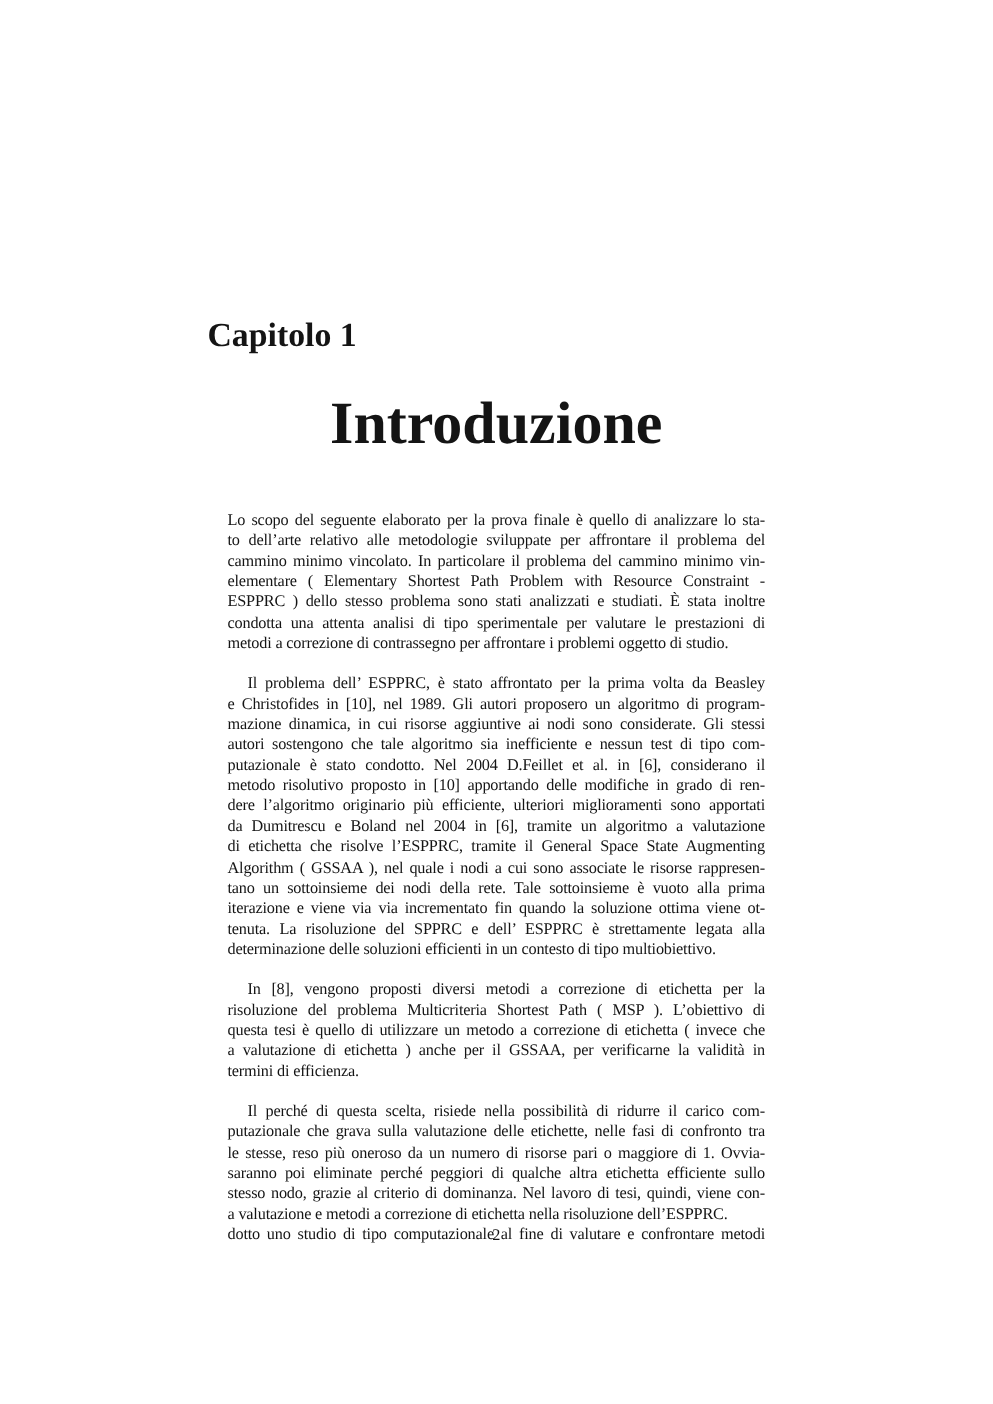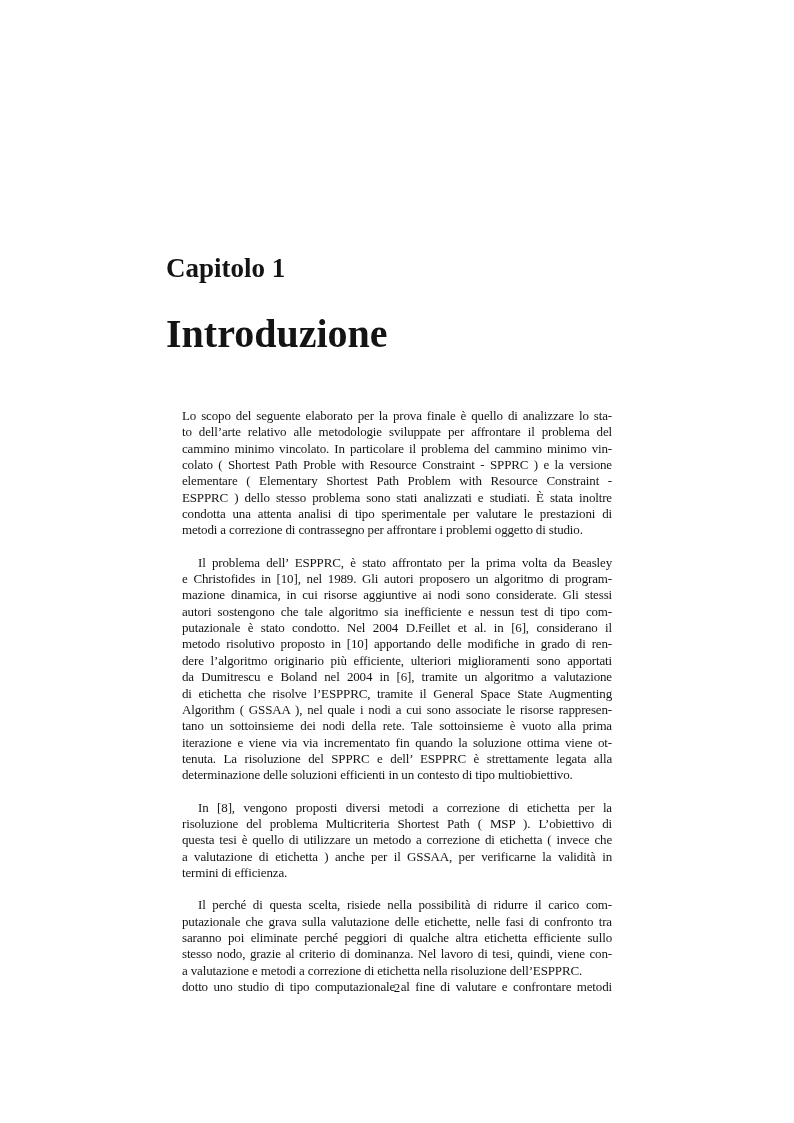--- a/index.html
+++ b/index.html
@@ -30,9 +30,10 @@
     left: 166px;
     top: 310px;
     width: 462px;
-    font-size: 40px;
+    font-size: 48px;
     font-weight: bold;
     line-height: 1.2;
+    text-align: center;
   }
   .body-text {
     position: absolute;

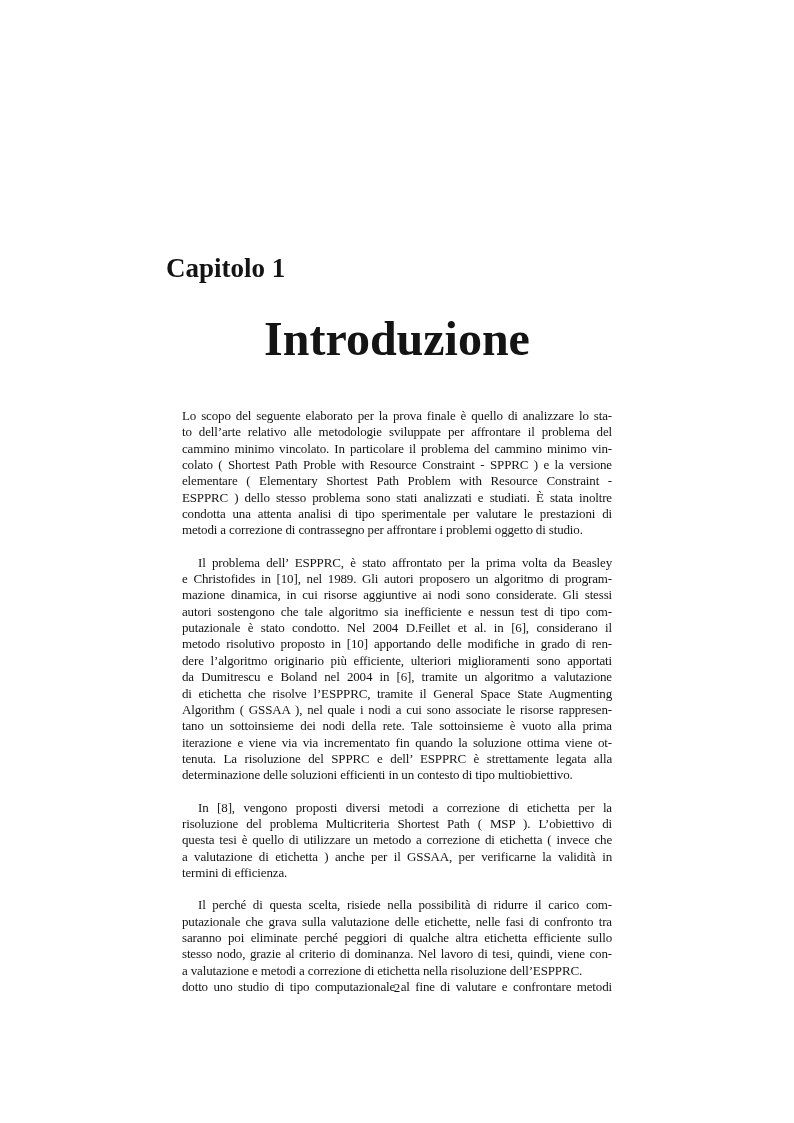--- a/index.html
+++ b/index.html
@@ -79,7 +79,6 @@
         <div class="line">Lo scopo del seguente elaborato per la prova finale è quello di analizzare lo sta-</div>
         <div class="line">to dell’arte relativo alle metodologie sviluppate per affrontare il problema del</div>
         <div class="line">cammino minimo vincolato. In particolare il problema del cammino minimo vin-</div>
-        <div class="line">colato ( Shortest Path Proble with Resource Constraint - SPPRC ) e la versione</div>
         <div class="line">elementare ( Elementary Shortest Path Problem with Resource Constraint -</div>
         <div class="line">ESPPRC ) dello stesso problema sono stati analizzati e studiati. È stata inoltre</div>
         <div class="line">condotta una attenta analisi di tipo sperimentale per valutare le prestazioni di</div>

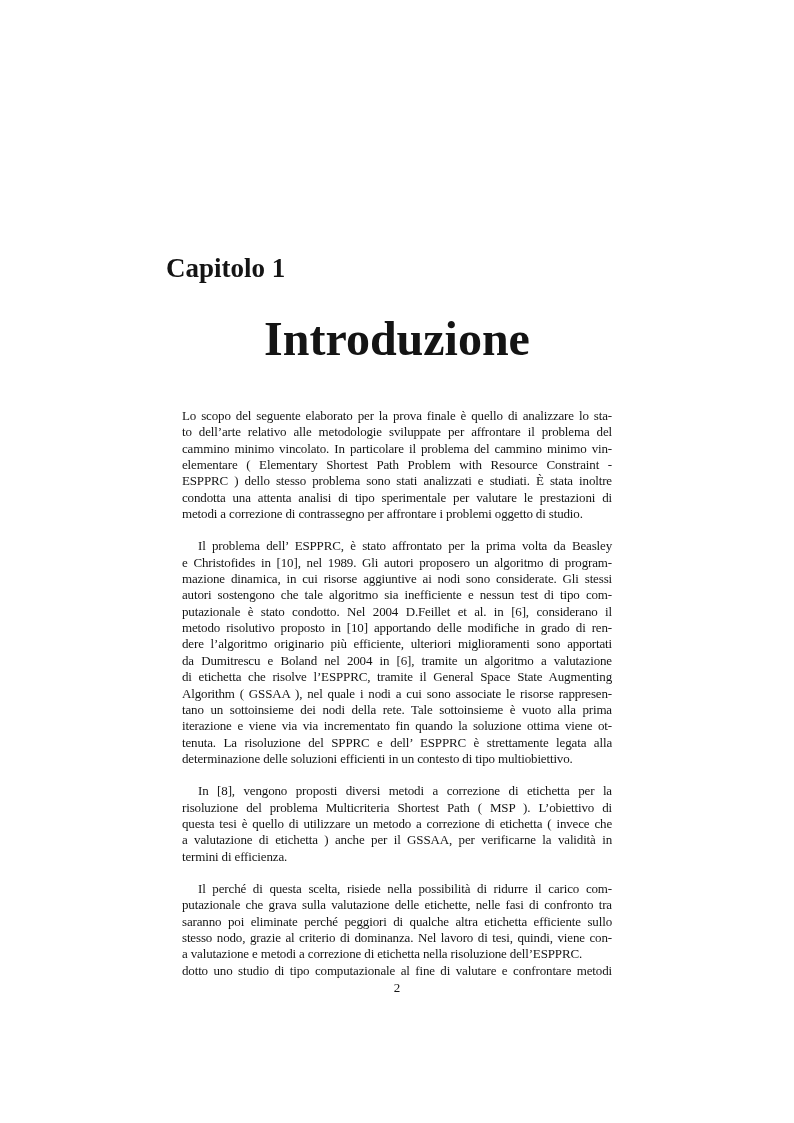--- a/index.html
+++ b/index.html
@@ -110,6 +110,7 @@
       <div class="para">
         <div class="line indent">Il perché di questa scelta, risiede nella possibilità di ridurre il carico com-</div>
         <div class="line">putazionale che grava sulla valutazione delle etichette, nelle fasi di confronto tra</div>
+        <div class="line">le stesse, reso più oneroso da un numero di risorse pari o maggiore di 1. Ovvia-</div>
         <div class="line">saranno poi eliminate perché peggiori di qualche altra etichetta efficiente sullo</div>
         <div class="line">stesso nodo, grazie al criterio di dominanza. Nel lavoro di tesi, quindi, viene con-</div>
         <div class="line last">a valutazione e metodi a correzione di etichetta nella risoluzione dell’ESPPRC.</div>

